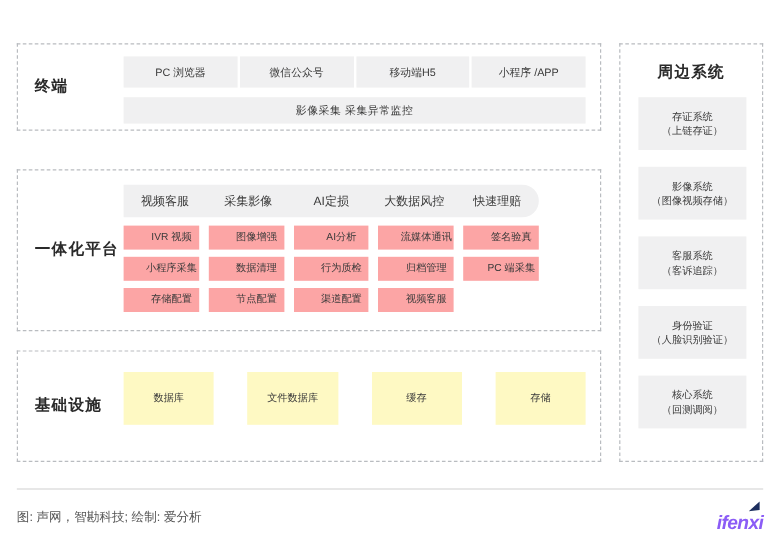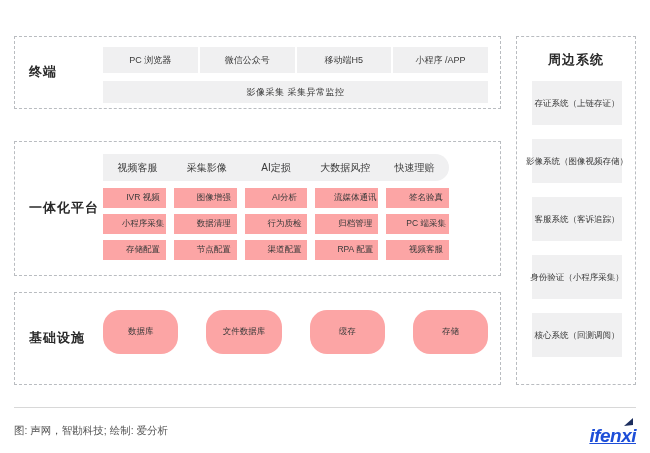--- a/index.html
+++ b/index.html
@@ -190,7 +190,7 @@
     height:44px;
     background:#f0f0f1;
     display:flex;
-    flex-direction:row;
+    flex-direction:column;
     align-items:center;
     justify-content:center;
     font-size:8.5px;

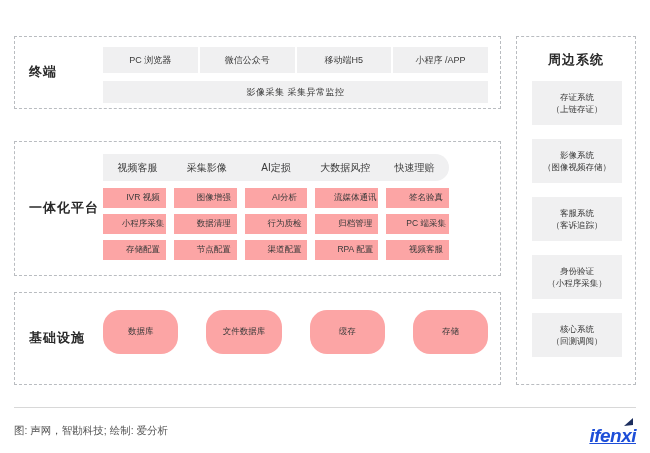--- a/index.html
+++ b/index.html
@@ -305,7 +305,6 @@
         <div class="plat-cell">存储配置</div>
         <div class="plat-cell">节点配置</div>
         <div class="plat-cell">渠道配置</div>
-        <div class="plat-cell">RPA 配置</div>
         <div class="plat-cell">视频客服</div>
       </div>
     </div>

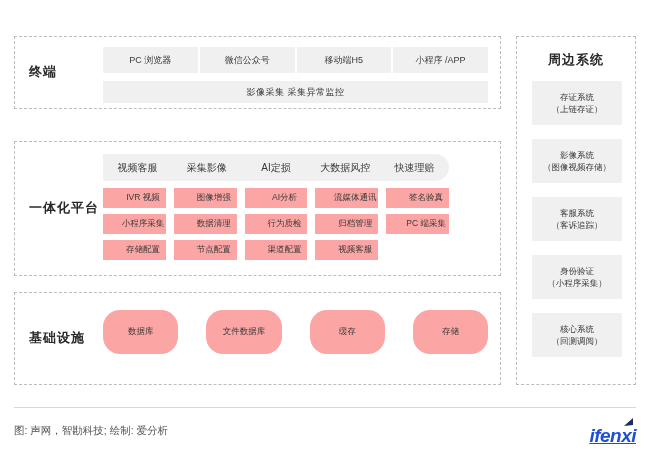--- a/index.html
+++ b/index.html
@@ -357,7 +357,7 @@
       </div>
       <div class="side-chip">
         <span>身份验证</span>
-        <span>（小程序采集）</span>
+        <span>（人脸识别验证）</span>
       </div>
       <div class="side-chip">
         <span>核心系统</span>

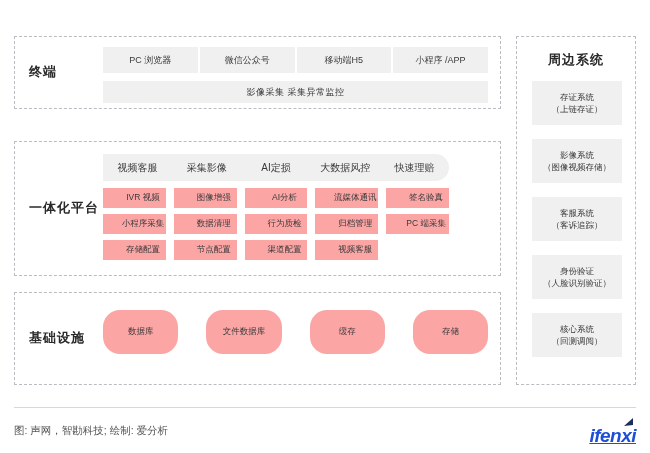--- a/index.html
+++ b/index.html
@@ -149,14 +149,13 @@
   .infra-chip{
     flex:1 1 0;
     height:44px;
-    background:#fca5a5;
+    background:#fef9c3;
     display:flex;
     align-items:center;
     justify-content:center;
     font-size:8.5px;
     color:#3a3a3a;
     white-space:nowrap;
-    border-radius:17px;
   }
 
   

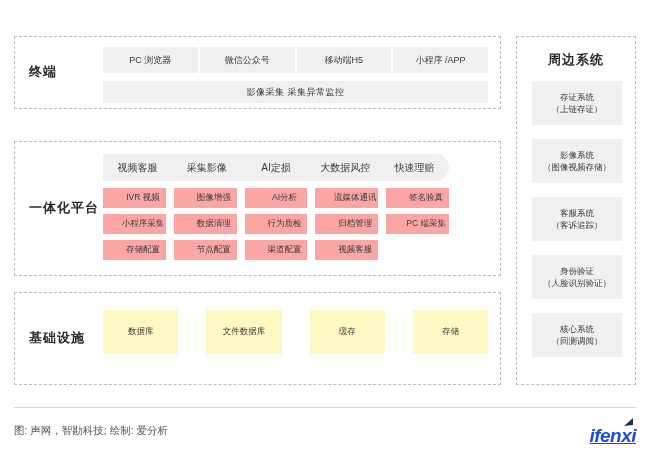--- a/index.html
+++ b/index.html
@@ -225,13 +225,12 @@
   #logo-word{
     position:absolute;
     right:0;bottom:1px;
-    font-size:19px;
+    font-size:16px;
     font-weight:700;
     font-style:italic;
     letter-spacing:-.5px;
-    color:#1d4ed8;
+    color:#8b5cf6;
     line-height:1;
-    text-decoration:underline;
   }
   #logo-arrow{
     position:absolute;

